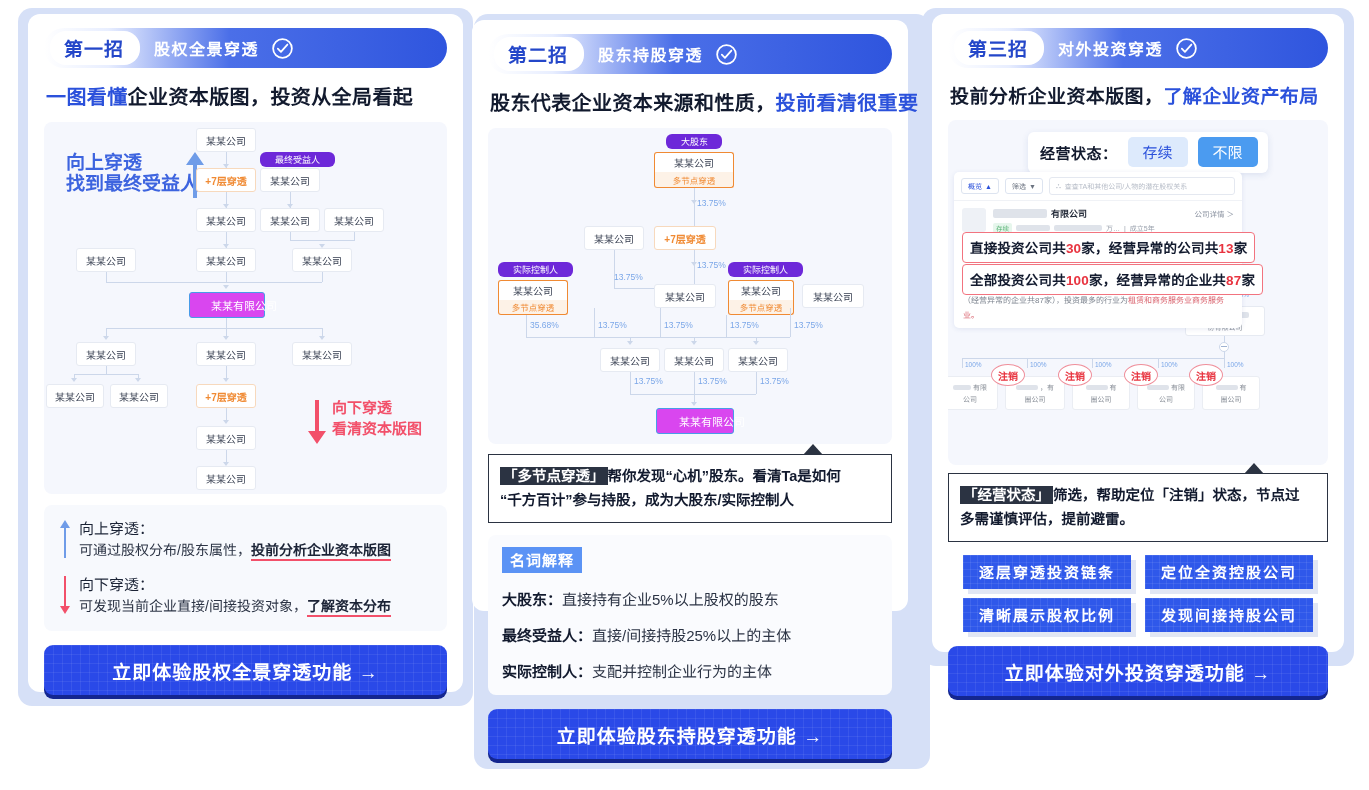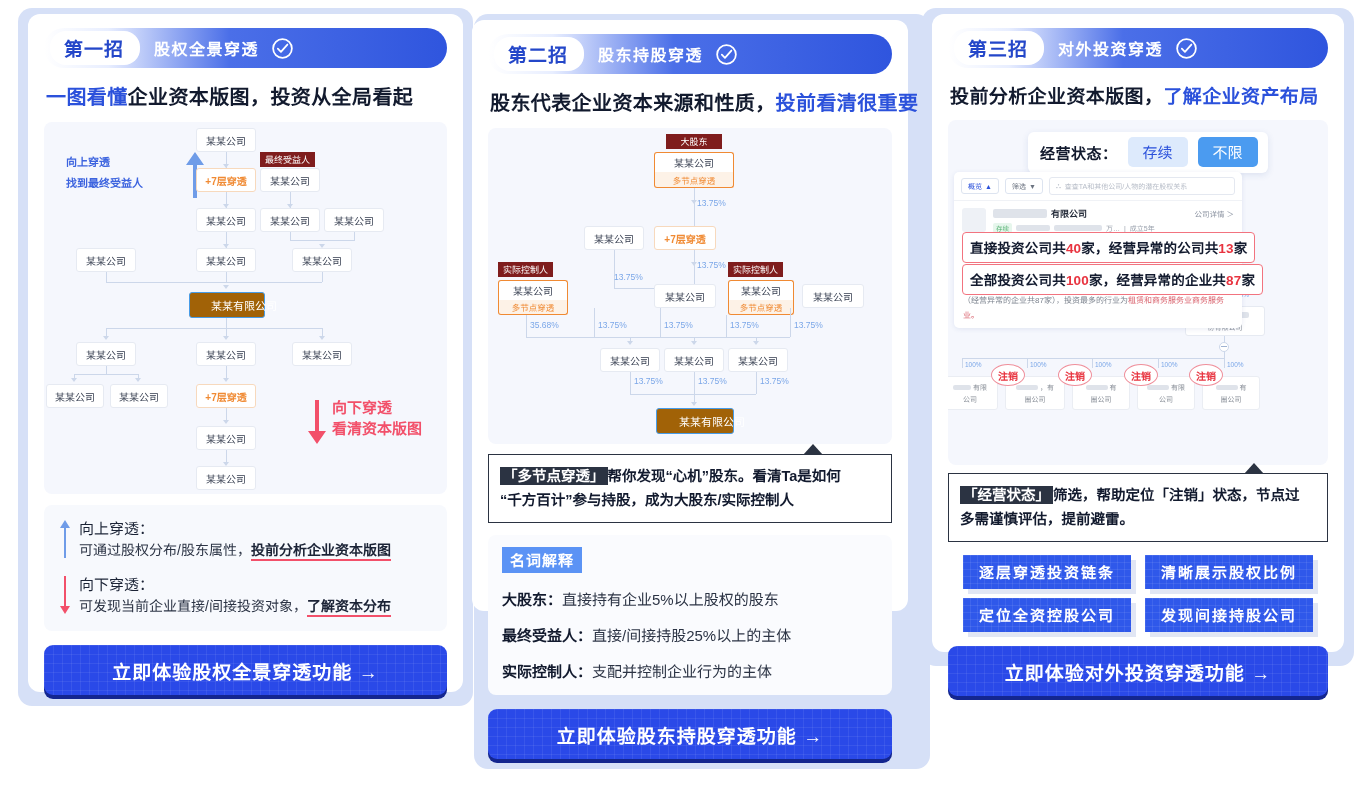--- a/index.html
+++ b/index.html
@@ -59,8 +59,8 @@
   .node.orange-text { color: #f08a33; border-color: #f7d9bd; font-weight: bold; }
   .node.orange-brd { border: 1.4px solid #f08a33; }
   .tag {
-    position: absolute; background: #7f1d1d; color: #fff; font-size: 9px;
-    border-radius: 0; padding: 1px 5px; white-space: nowrap;
+    position: absolute; background: #6d28d9; color: #fff; font-size: 9px;
+    border-radius: 6px; padding: 1px 15px; white-space: nowrap;
   }
   .subtag {
     position: absolute; color: #f08a33; font-size: 8.5px; white-space: nowrap;

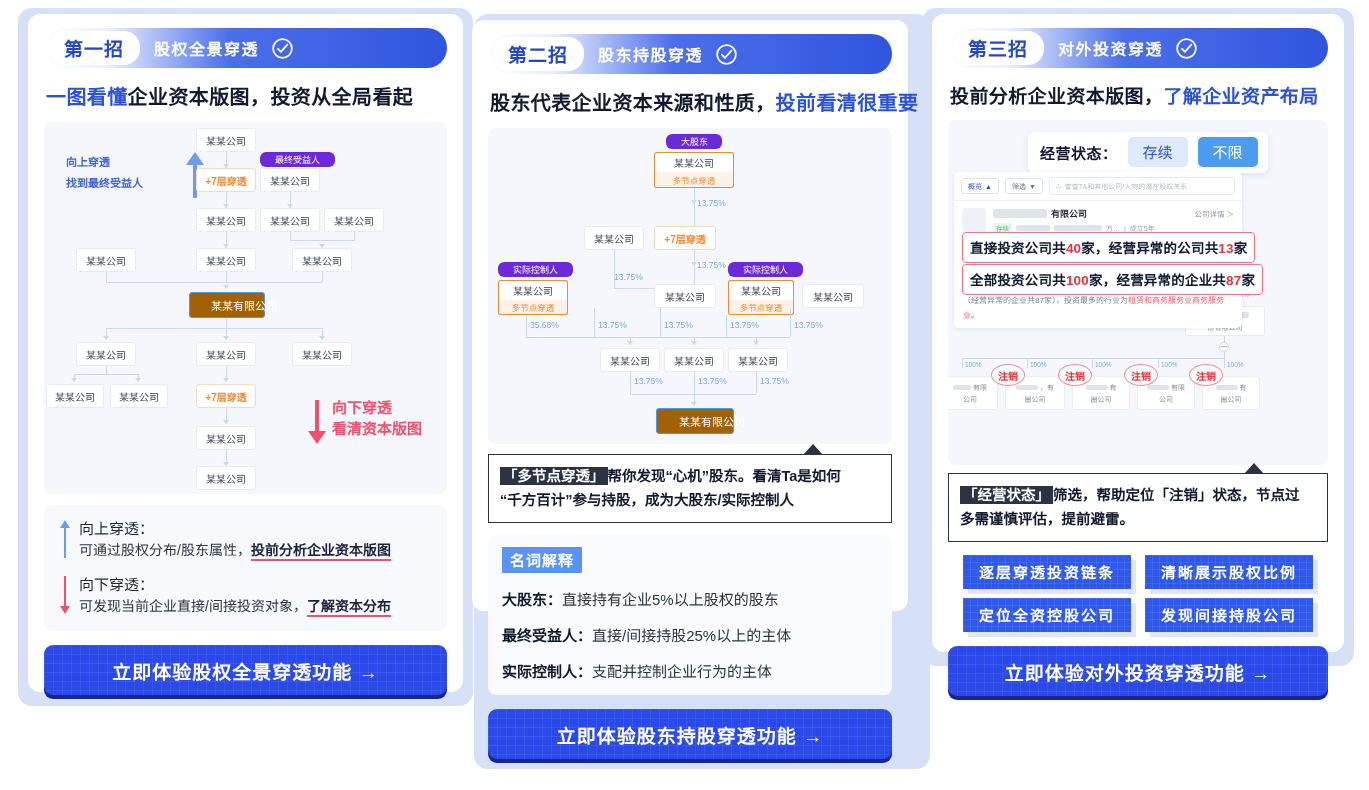--- a/index.html
+++ b/index.html
@@ -77,7 +77,7 @@
   }
 
   
-  .ann-up { position: absolute; color: #3d64df; font-weight: bold; font-size: 11px; line-height: 21px; white-space: nowrap; }
+  .ann-up { position: absolute; color: #3d64df; font-weight: bold; font-size: 19px; line-height: 21px; white-space: nowrap; }
   .ann-dn { position: absolute; color: #f2506a; font-weight: bold; font-size: 15px; line-height: 21px; white-space: nowrap; }
 
   

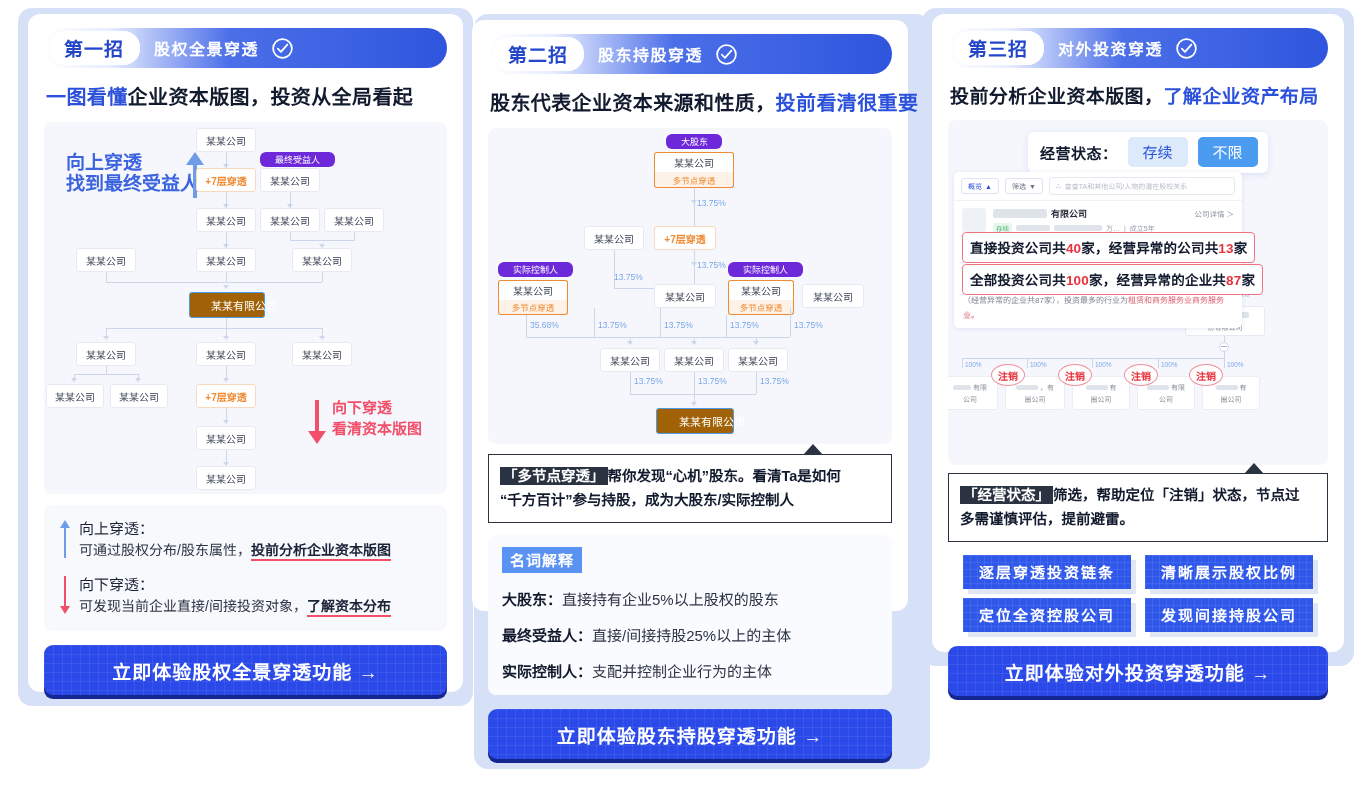--- a/index.html
+++ b/index.html
@@ -578,7 +578,7 @@
       </div>
 
       <div class="redbox" style="left:14px; top:112px;">
-        <span>直接投资公司共</span><span class="num">40</span><span>家，经营异常的公司共</span><span class="num">13</span><span>家</span>
+        <span>直接投资公司共</span><span class="num">30</span><span>家，经营异常的公司共</span><span class="num">13</span><span>家</span>
       </div>
       <div class="redbox" style="left:14px; top:144px;">
         <span>全部投资公司共</span><span class="num">100</span><span>家，经营异常的企业共</span><span class="num">87</span><span>家</span>

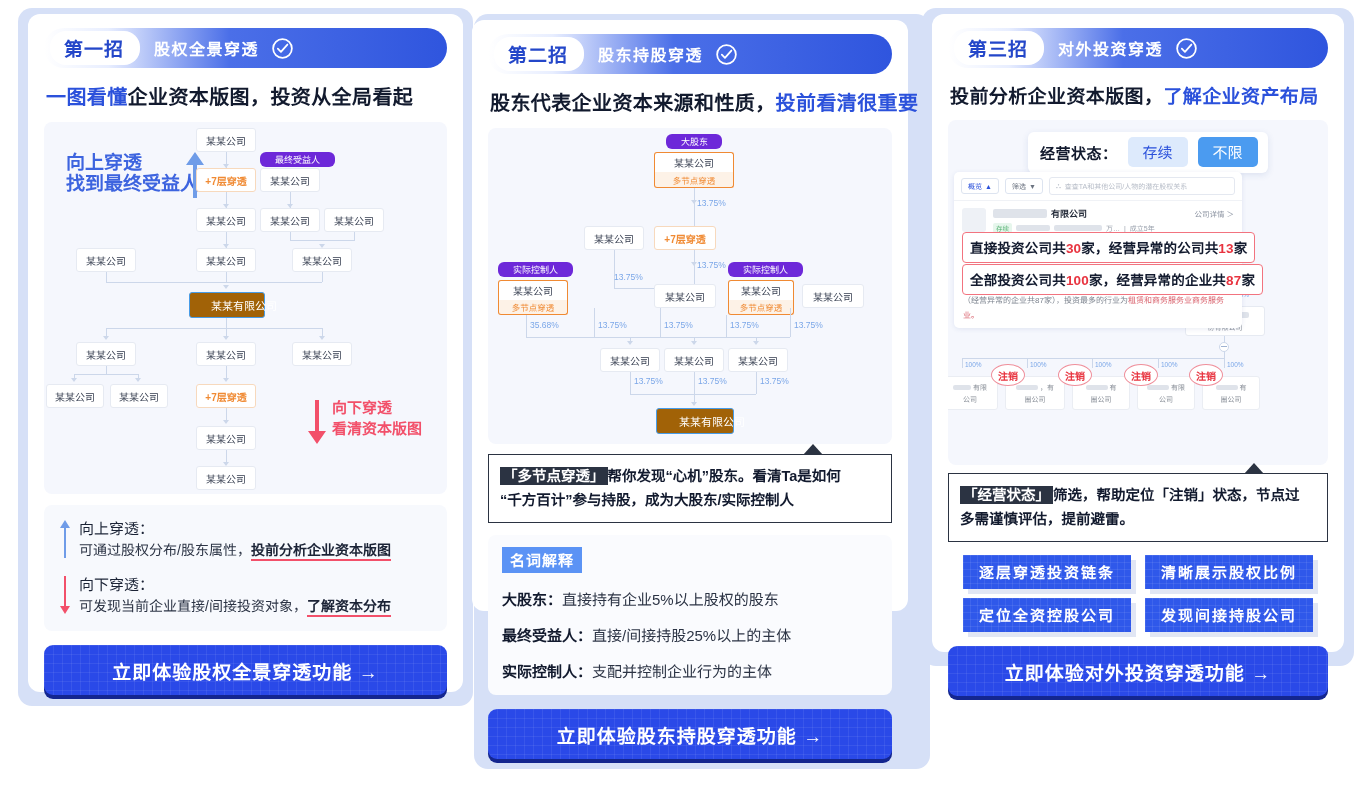--- a/index.html
+++ b/index.html
@@ -55,7 +55,7 @@
     display: flex; align-items: center; justify-content: center;
     white-space: nowrap;
   }
-  .node.blue { background: #a16207; border-color: #479ce8; color: #fff; font-size: 11px; padding-left: 34px; }
+  .node.blue { background: #d946ef; border-color: #479ce8; color: #fff; font-size: 11px; padding-left: 34px; }
   .node.orange-text { color: #f08a33; border-color: #f7d9bd; font-weight: bold; }
   .node.orange-brd { border: 1.4px solid #f08a33; }
   .tag {

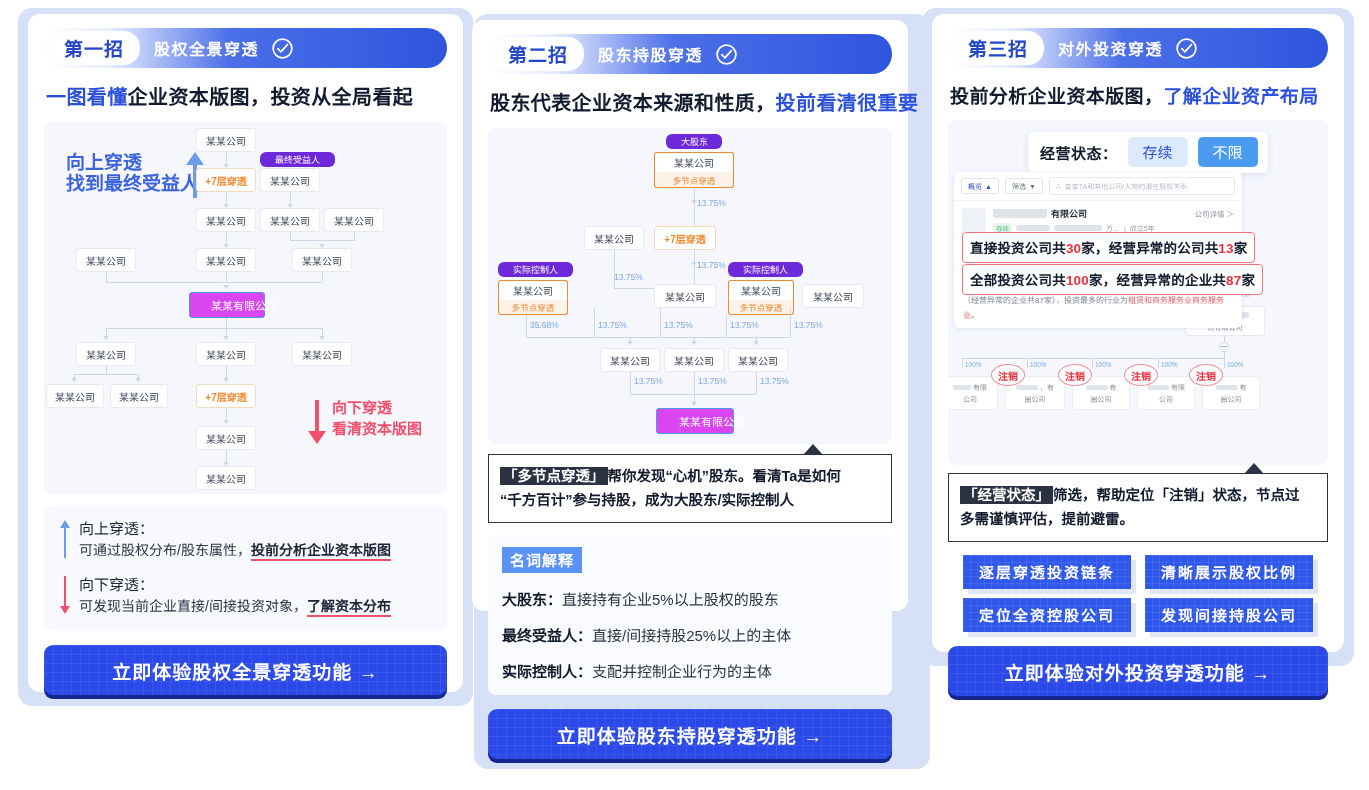--- a/index.html
+++ b/index.html
@@ -648,8 +648,8 @@
 
     <div class="tags-grid">
       <span class="ftag">逐层穿透投资链条</span>
+      <span class="ftag">定位全资控股公司</span>
       <span class="ftag">清晰展示股权比例</span>
-      <span class="ftag">定位全资控股公司</span>
       <span class="ftag">发现间接持股公司</span>
     </div>
 

